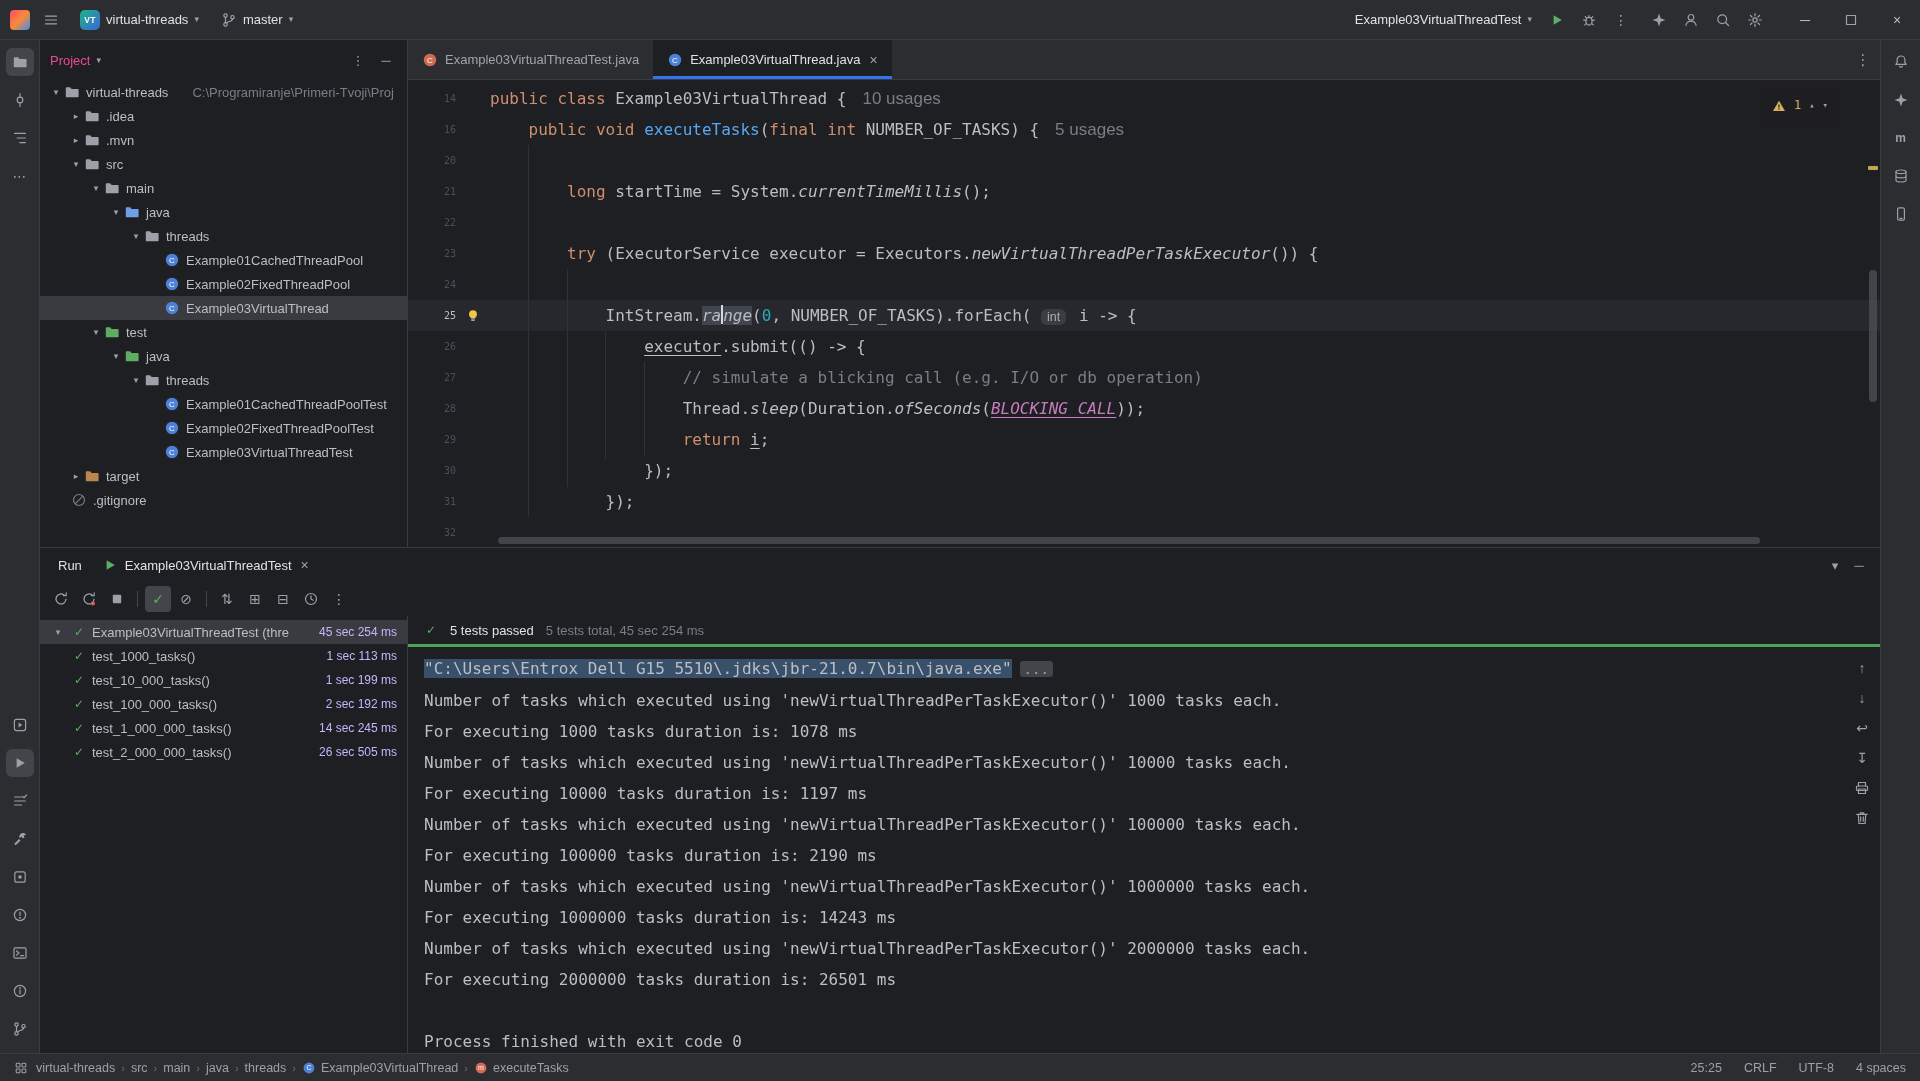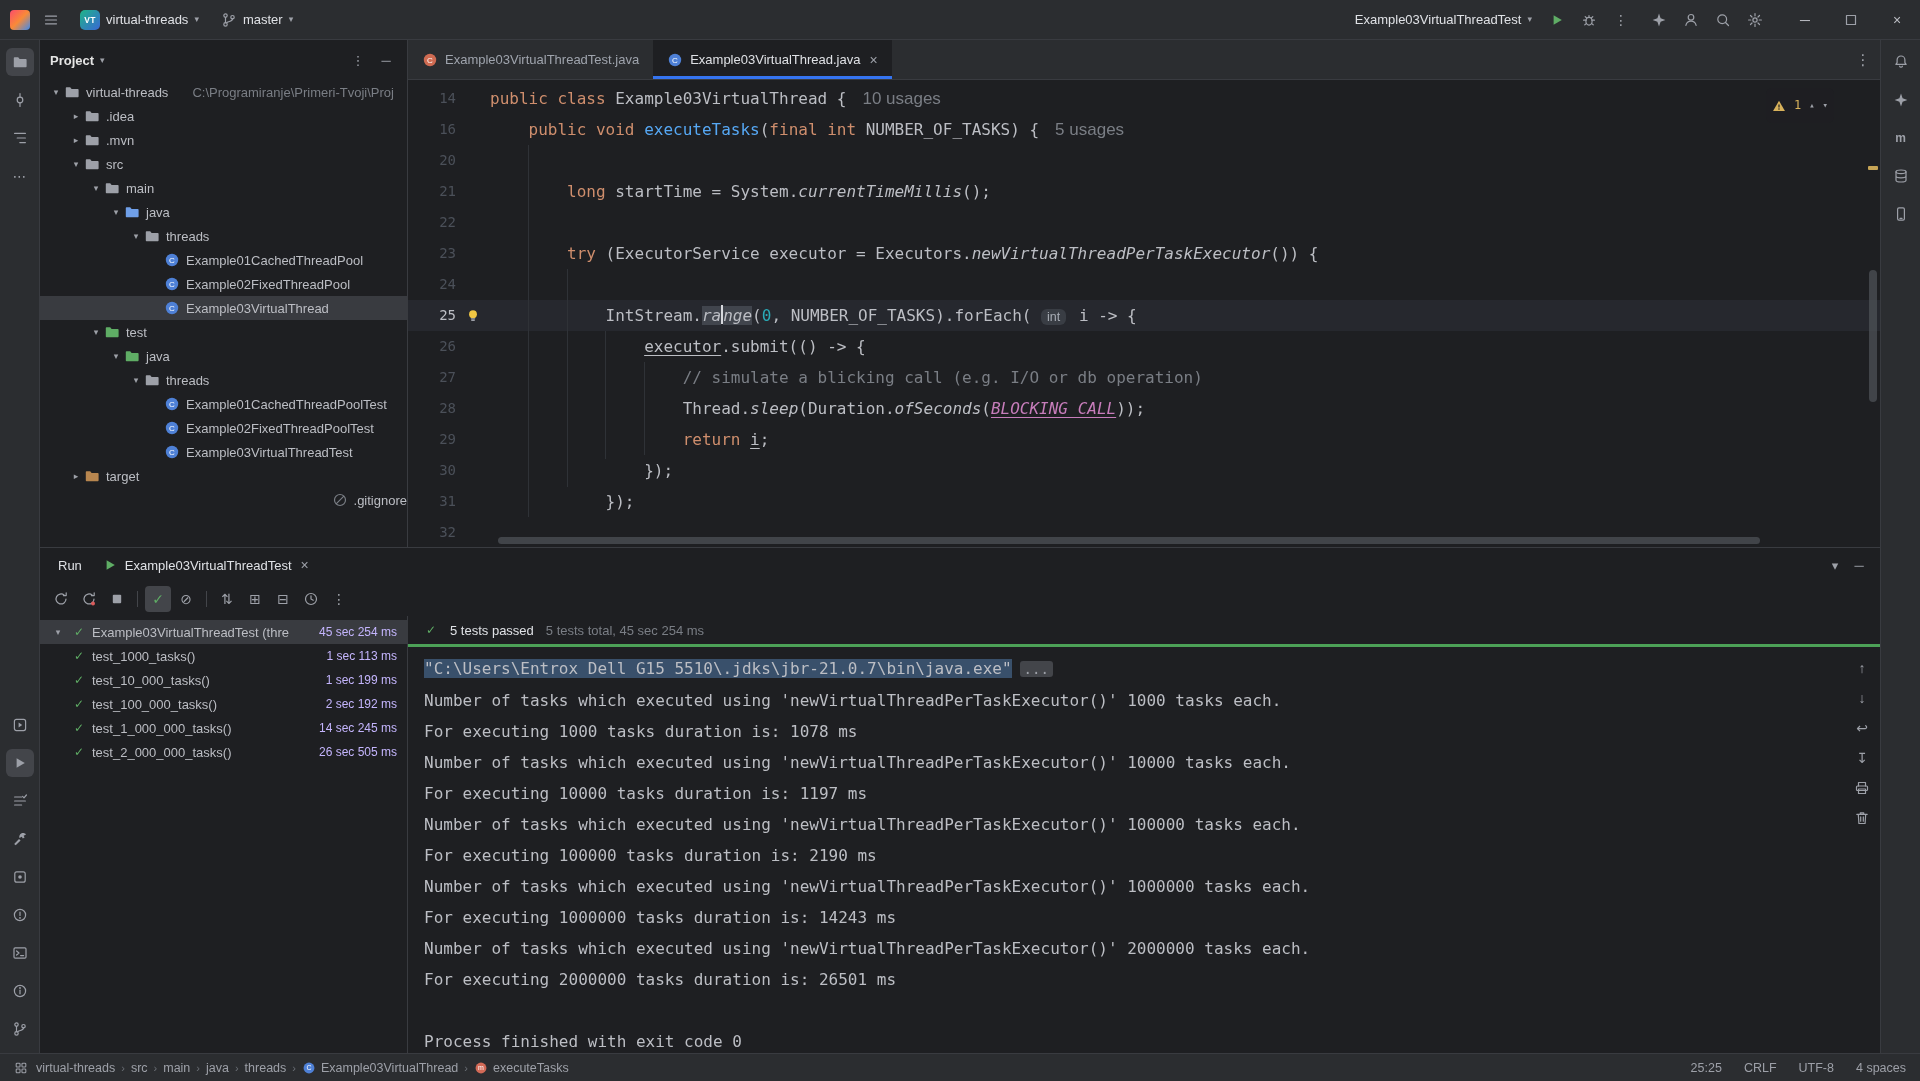--- a/index.html
+++ b/index.html
@@ -39,7 +39,7 @@
   
   .project-panel{width:368px;flex:none;border-right:1px solid #393b40;display:flex;flex-direction:column;overflow:hidden}
   .panel-header{height:40px;flex:none;display:flex;align-items:center;gap:6px;padding:0 10px}
-  .panel-title{color:#e5e5e5;font-weight:700}
+  .panel-title{color:#ec4899;font-weight:400}
   .ph-spacer{flex:1}
   .ph-btn{width:22px;height:22px;color:#9da0a8;background:none;border:none;font-size:13px;display:flex;align-items:center;justify-content:center;border-radius:4px}
   .tree{flex:1;overflow:hidden}

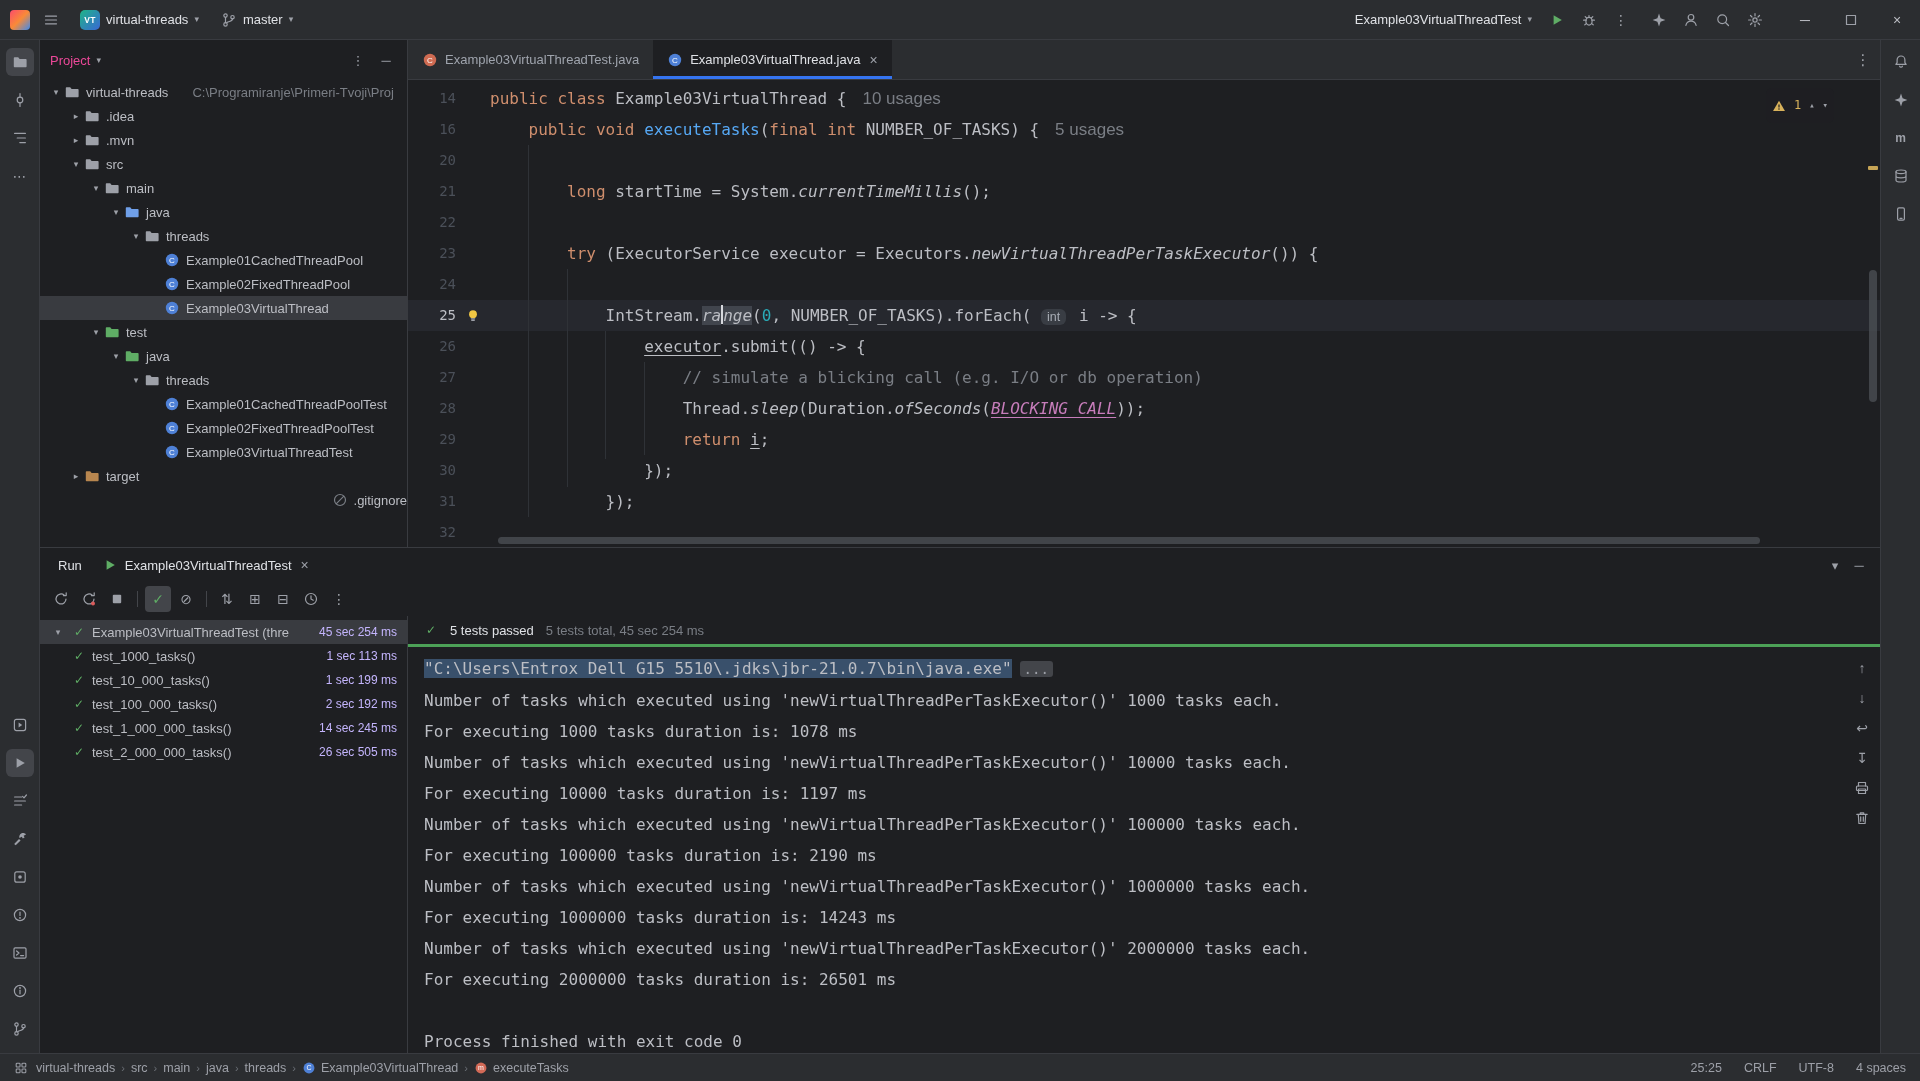--- a/index.html
+++ b/index.html
@@ -63,7 +63,7 @@
   .guide{position:absolute;width:1px;background:#2f3237}
   .code-line{display:flex;height:31px}
   .caret-line{background:#26282e}
-  .lnum{width:48px;flex:none;text-align:right;color:#4b5059;font-size:14px;user-select:none}
+  .lnum{width:48px;flex:none;text-align:right;color:#4b5059;font-size:10px;user-select:none}
   .caret-line .lnum{color:#bcbec4}
   .gut{width:34px;flex:none;display:flex;align-items:center;justify-content:center}
   .code-text{white-space:pre;color:#bcbec4}

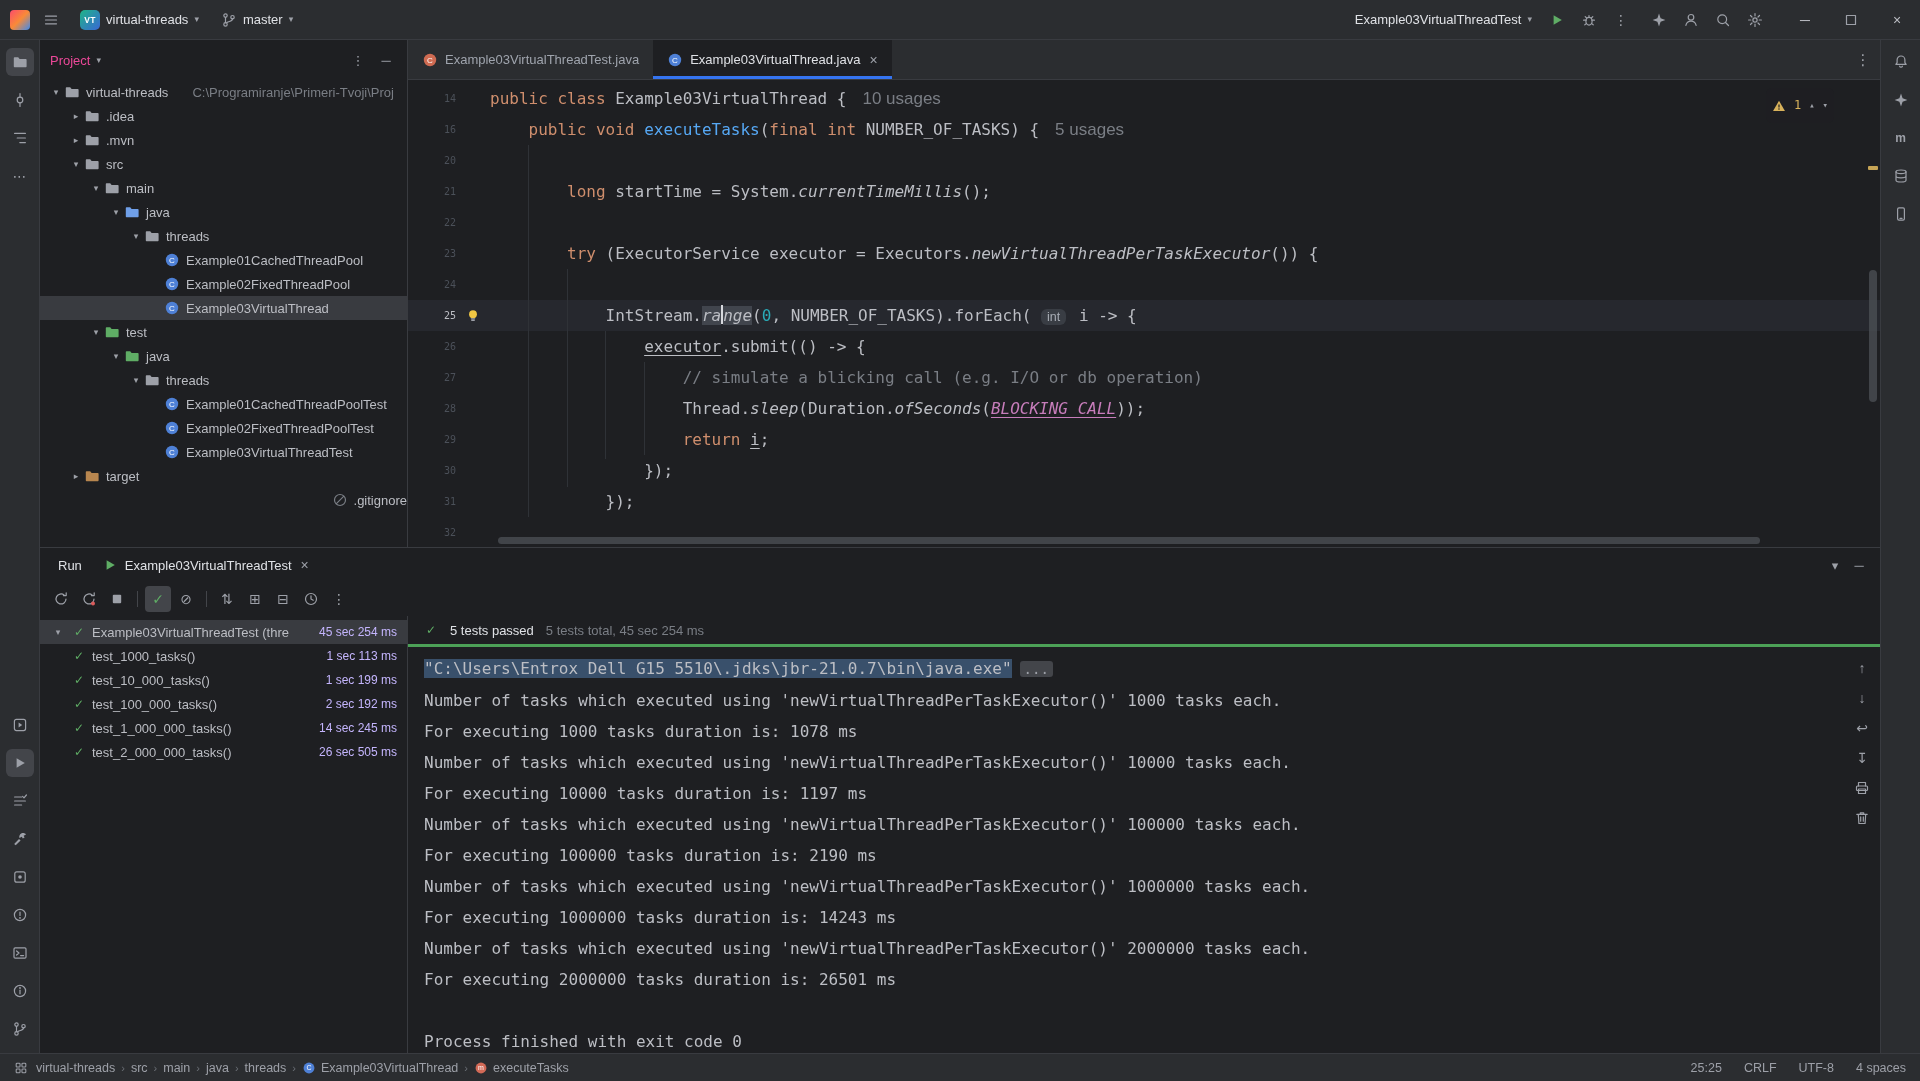--- a/index.html
+++ b/index.html
@@ -517,7 +517,7 @@
                 </span>
                 <span class="tree-label">target</span>
               </div>
-              <div class="tree-row" style="padding-left: 29px; justify-content: flex-end;">
+              <div class="tree-row" style="padding-left: 15px;">
                 <span class="tree-chevron"></span>
                 <span class="icn" style="color: rgb(122, 126, 133);">
                   <svg width="16" height="16" viewBox="0 0 16 16" xmlns="http://www.w3.org/2000/svg">

